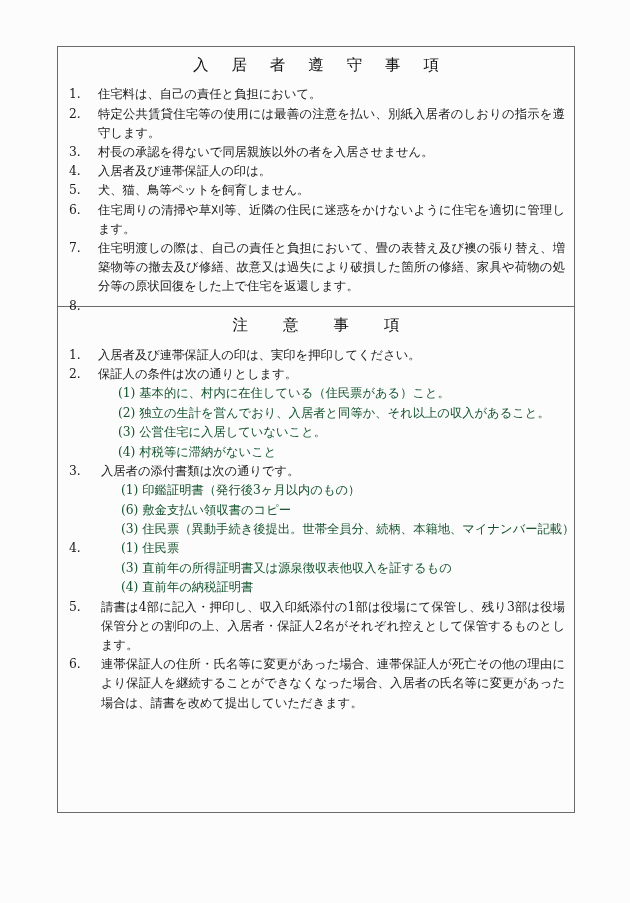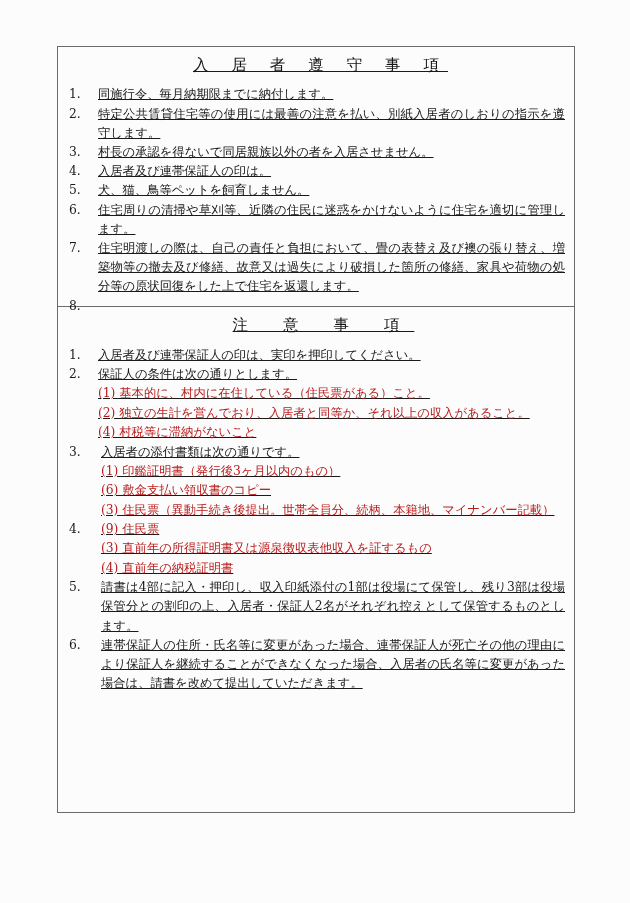--- a/index.html
+++ b/index.html
@@ -38,7 +38,6 @@
   .section {
     box-sizing: border-box;
     padding: 0;
-    text-decoration: underline;
   }
   .section-top {
     border-bottom: 1px solid #6b6b6b;

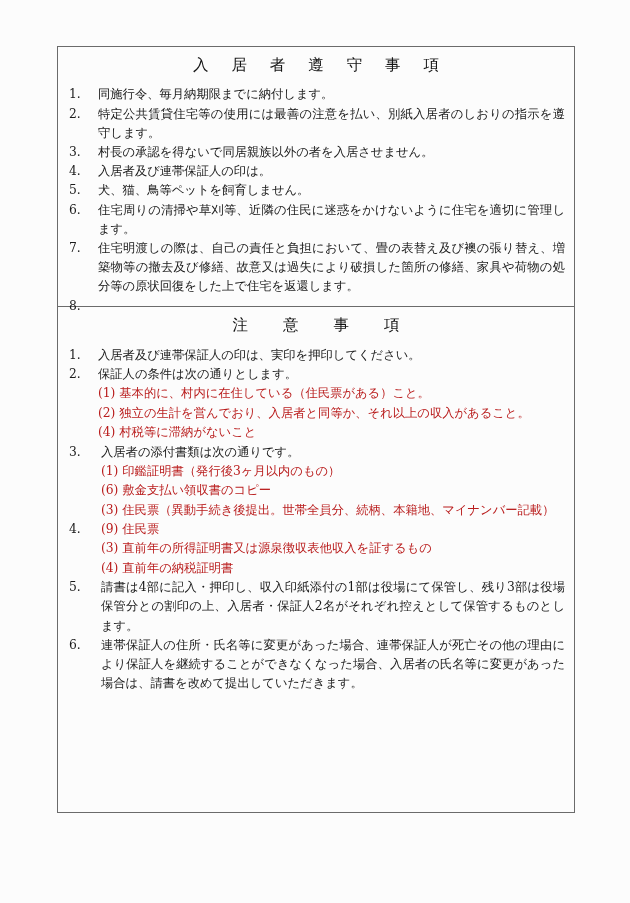--- a/index.html
+++ b/index.html
@@ -117,7 +117,7 @@
       <ul class="list">
         <li class="item">
           <span class="item-num">1.</span>
-          <span>同施行令、毎月納期限までに納付します。</span>
+          <span>住宅料は、自己の責任と負担において。</span>
         </li>
         <li class="item">
           <span class="item-num">2.</span>

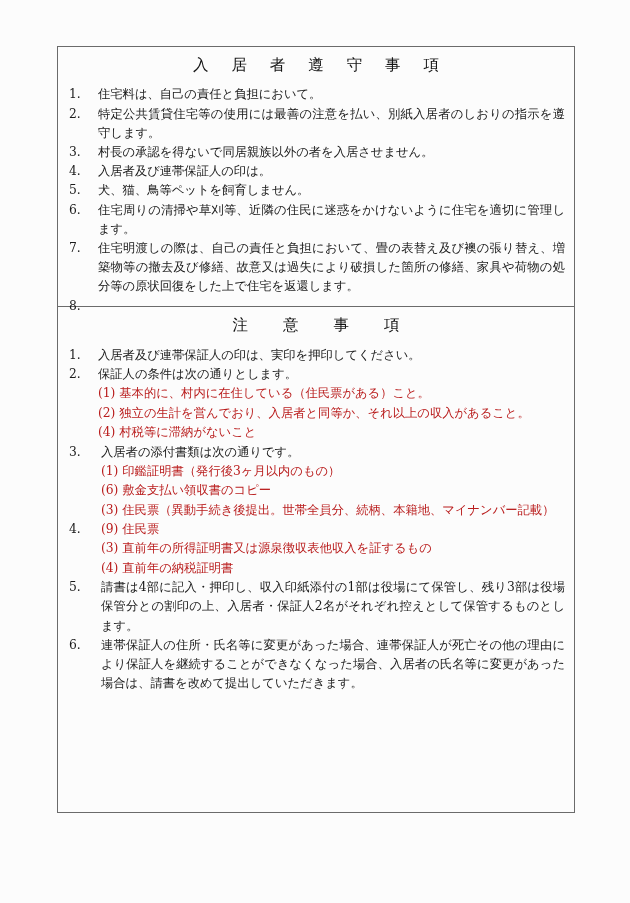--- a/index.html
+++ b/index.html
@@ -101,7 +101,8 @@
     line-height: 19.4px;
     padding-left: 0;
     white-space: nowrap;
-    color: #b91c1c;
+    color: #14532d;
+    margin-left: 20px;
   }
 
   .section-bottom .list { padding-top: 1px; }

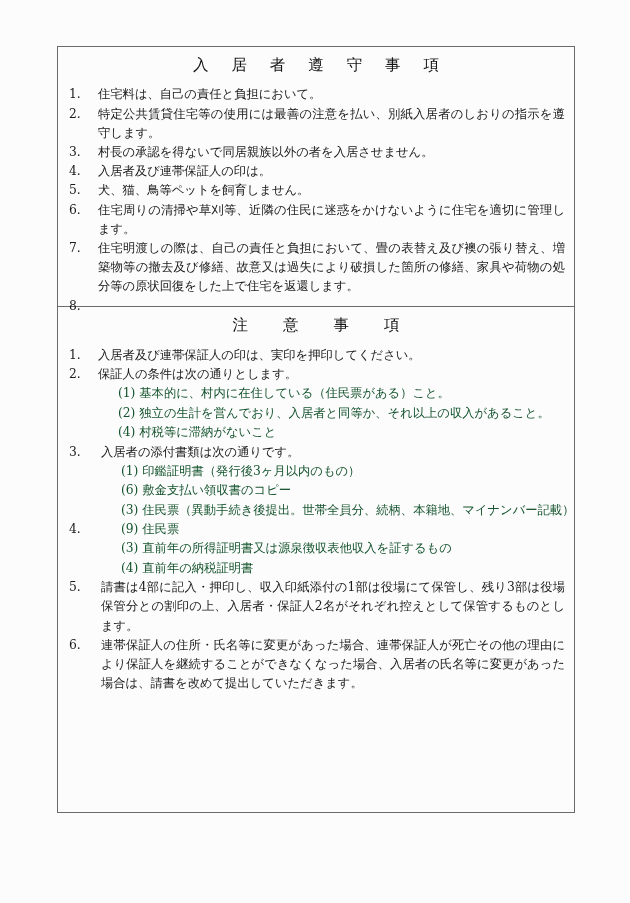--- a/index.html
+++ b/index.html
@@ -165,6 +165,7 @@
           <ul class="sublist">
             <li class="subitem">(1) 基本的に、村内に在住している（住民票がある）こと。</li>
             <li class="subitem">(2) 独立の生計を営んでおり、入居者と同等か、それ以上の収入があること。</li>
+            <li class="subitem">(3) 公営住宅に入居していないこと。</li>
             <li class="subitem">(4) 村税等に滞納がないこと</li>
           </ul>
         </li>

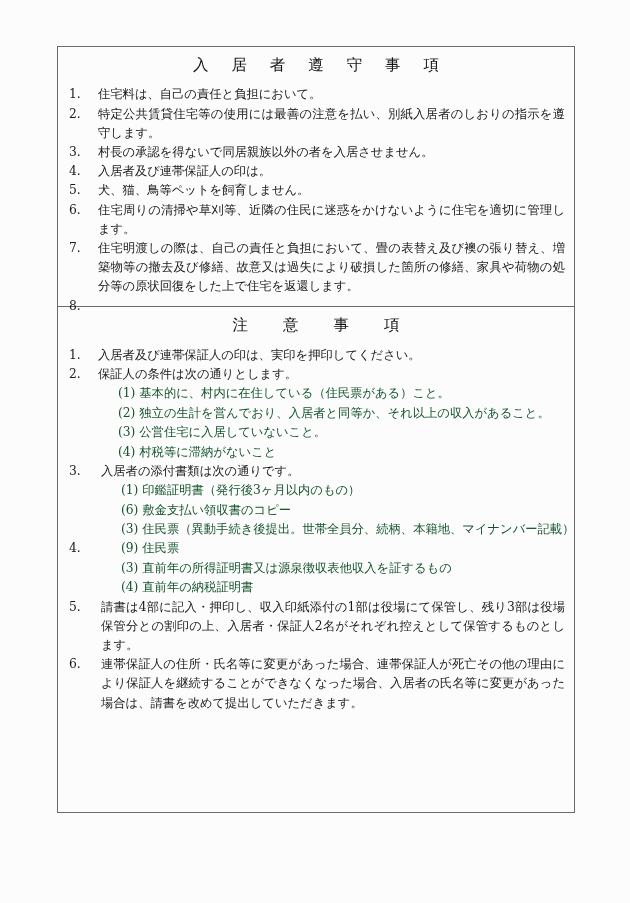--- a/index.html
+++ b/index.html
@@ -183,7 +183,7 @@
         <li class="item deep">
           <span class="item-num">4.</span>
           <ul class="sublist">
-            <li class="subitem">(9) 住民票</li>
+            <li class="subitem">(1) 住民票</li>
             <li class="subitem">(3) 直前年の所得証明書又は源泉徴収表他収入を証するもの</li>
             <li class="subitem">(4) 直前年の納税証明書</li>
           </ul>

